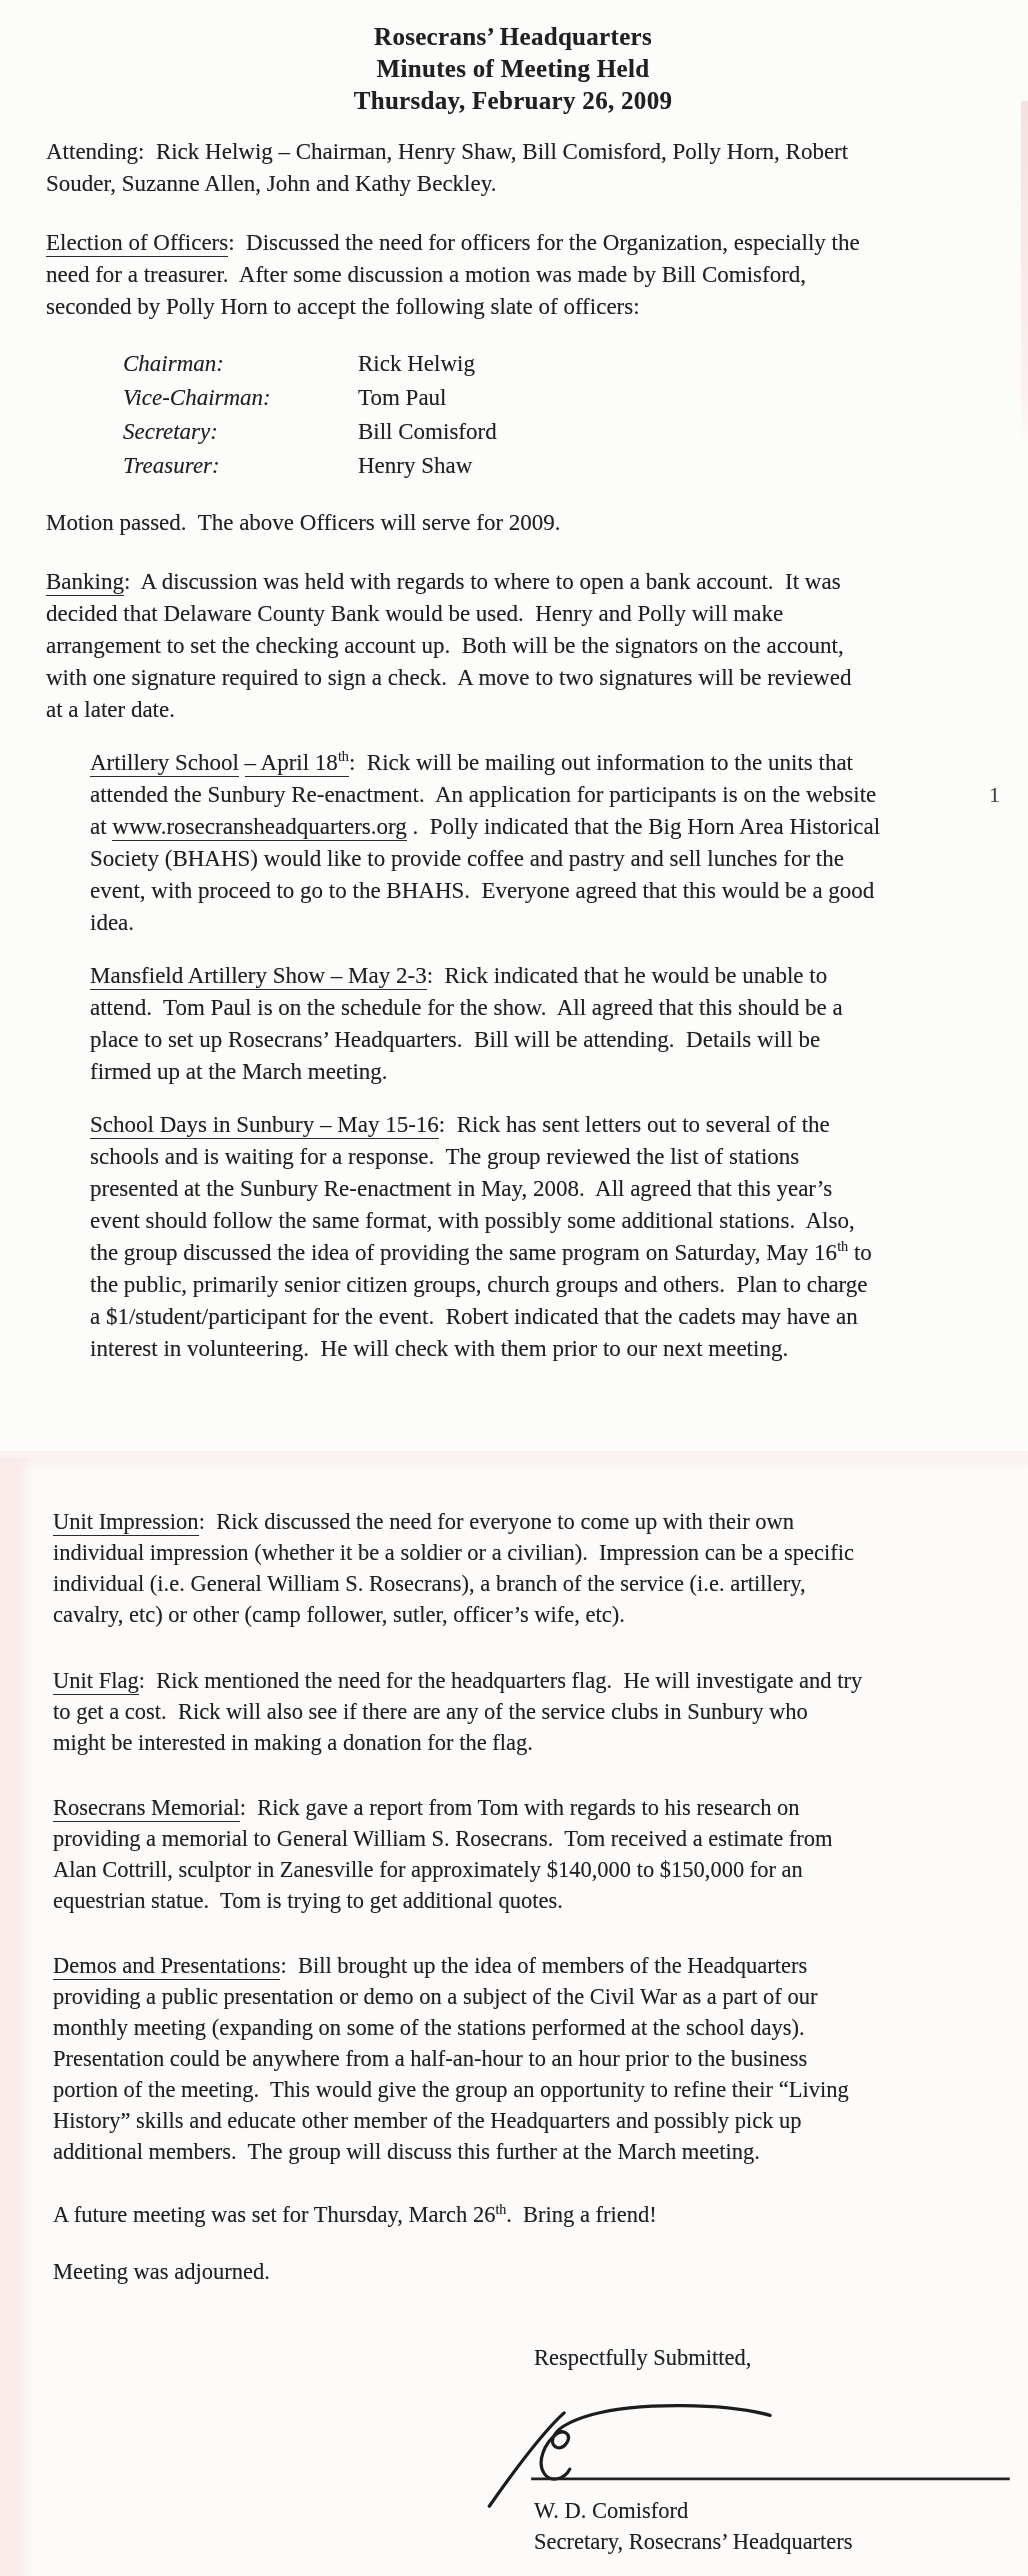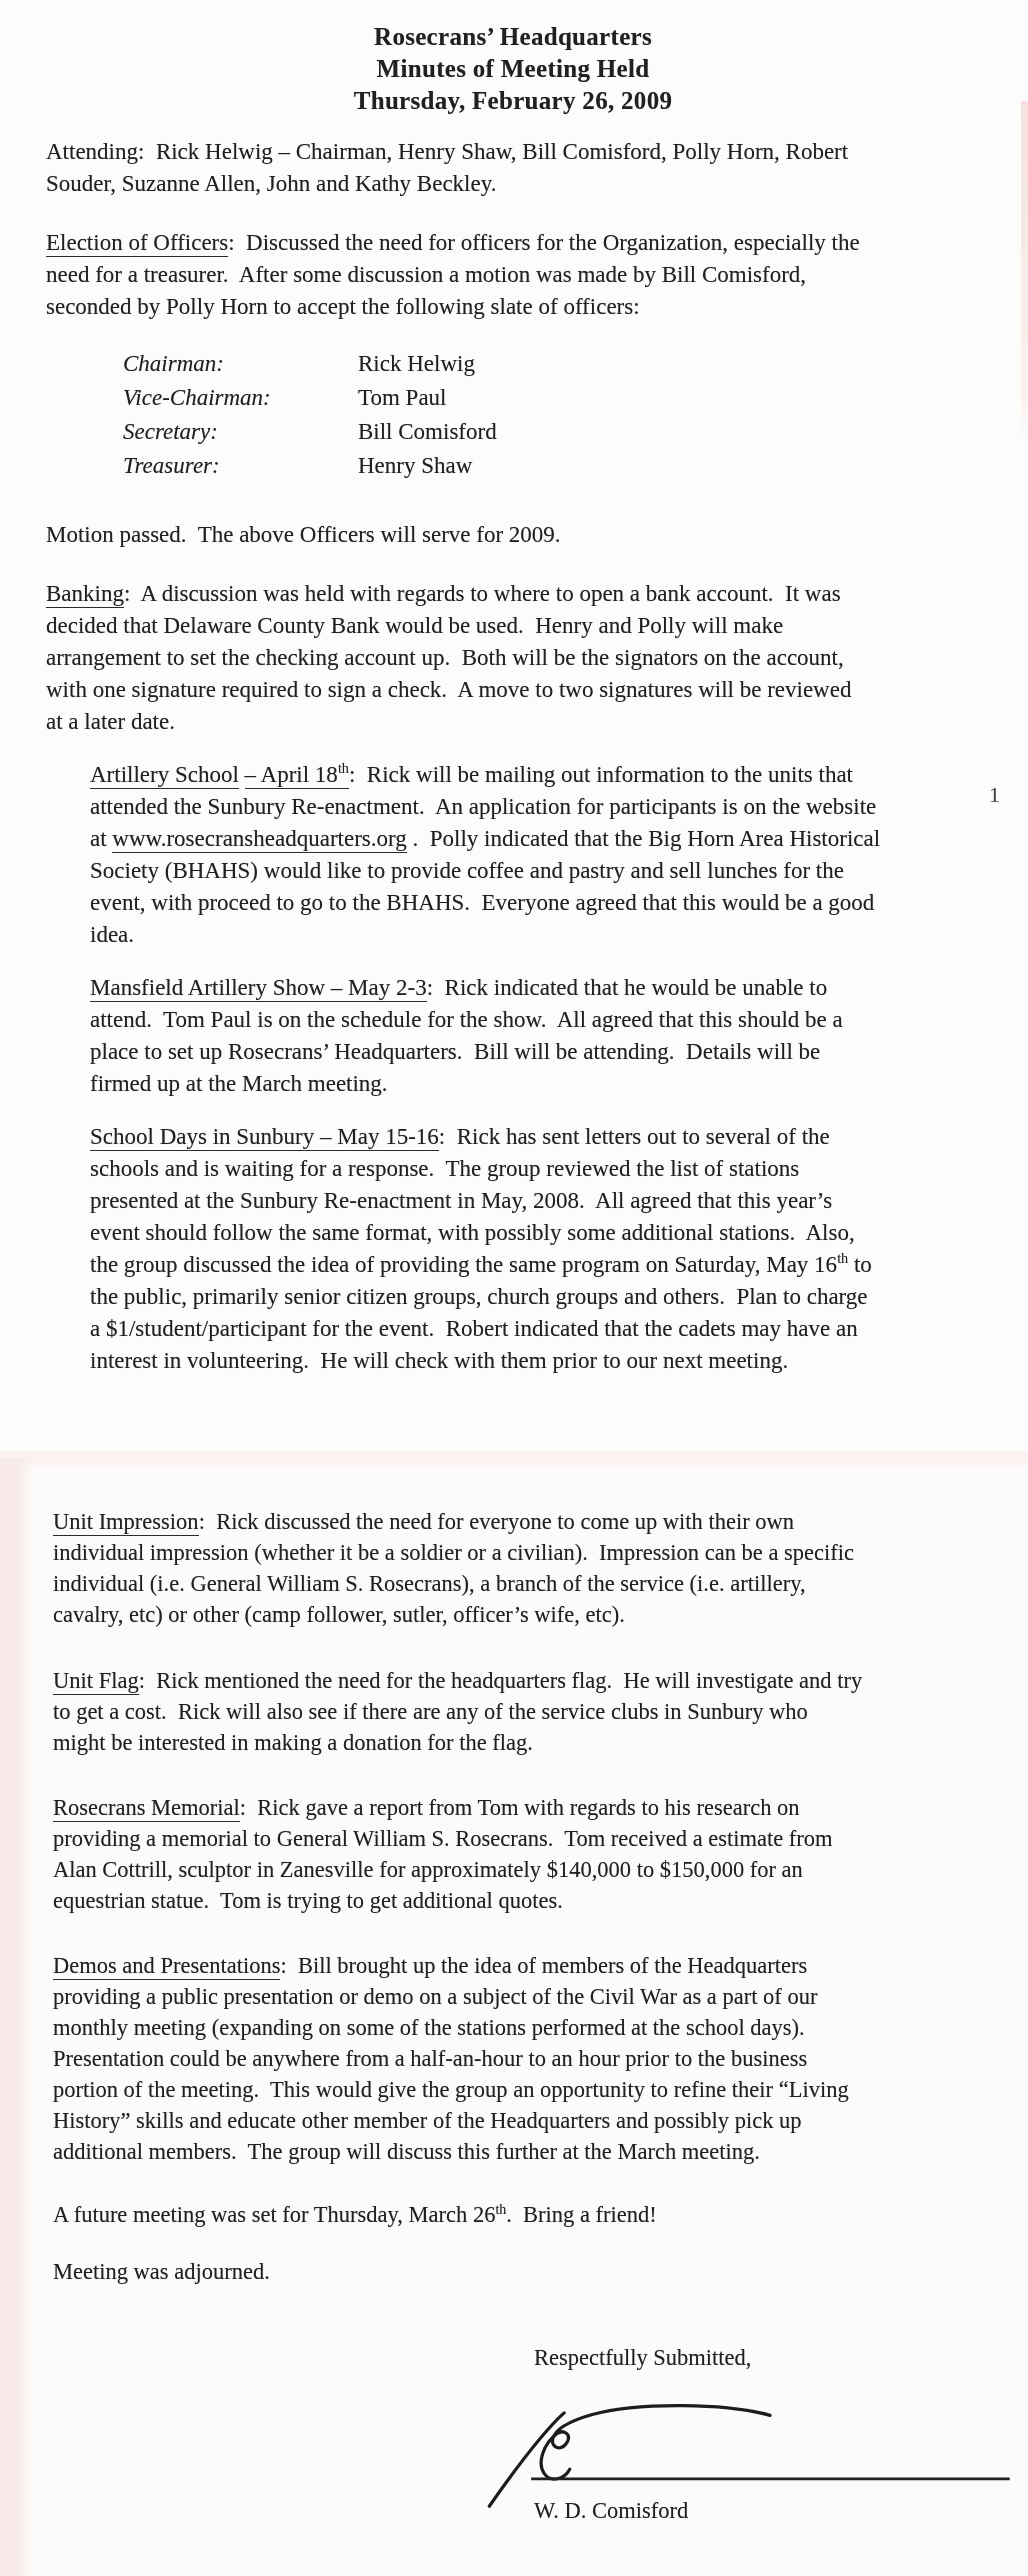--- a/index.html
+++ b/index.html
@@ -25,7 +25,7 @@
   [data-name="attending"]{margin-top:19.3px;}
   [data-name="election-of-officers"]{}
   [data-name="officers-list"]{margin-top:24px;margin-left:77px;}
-  [data-name="motion-passed"]{margin-top:36px;}
+  [data-name="motion-passed"]{margin-top:24px;}
   [data-name="banking"]{margin-top:27px;}
   [data-name="upcoming-events"]{margin-top:27px;}
   [data-name="artillery-school"],[data-name="mansfield-artillery-show"],[data-name="school-days"]{margin-top:21px;}

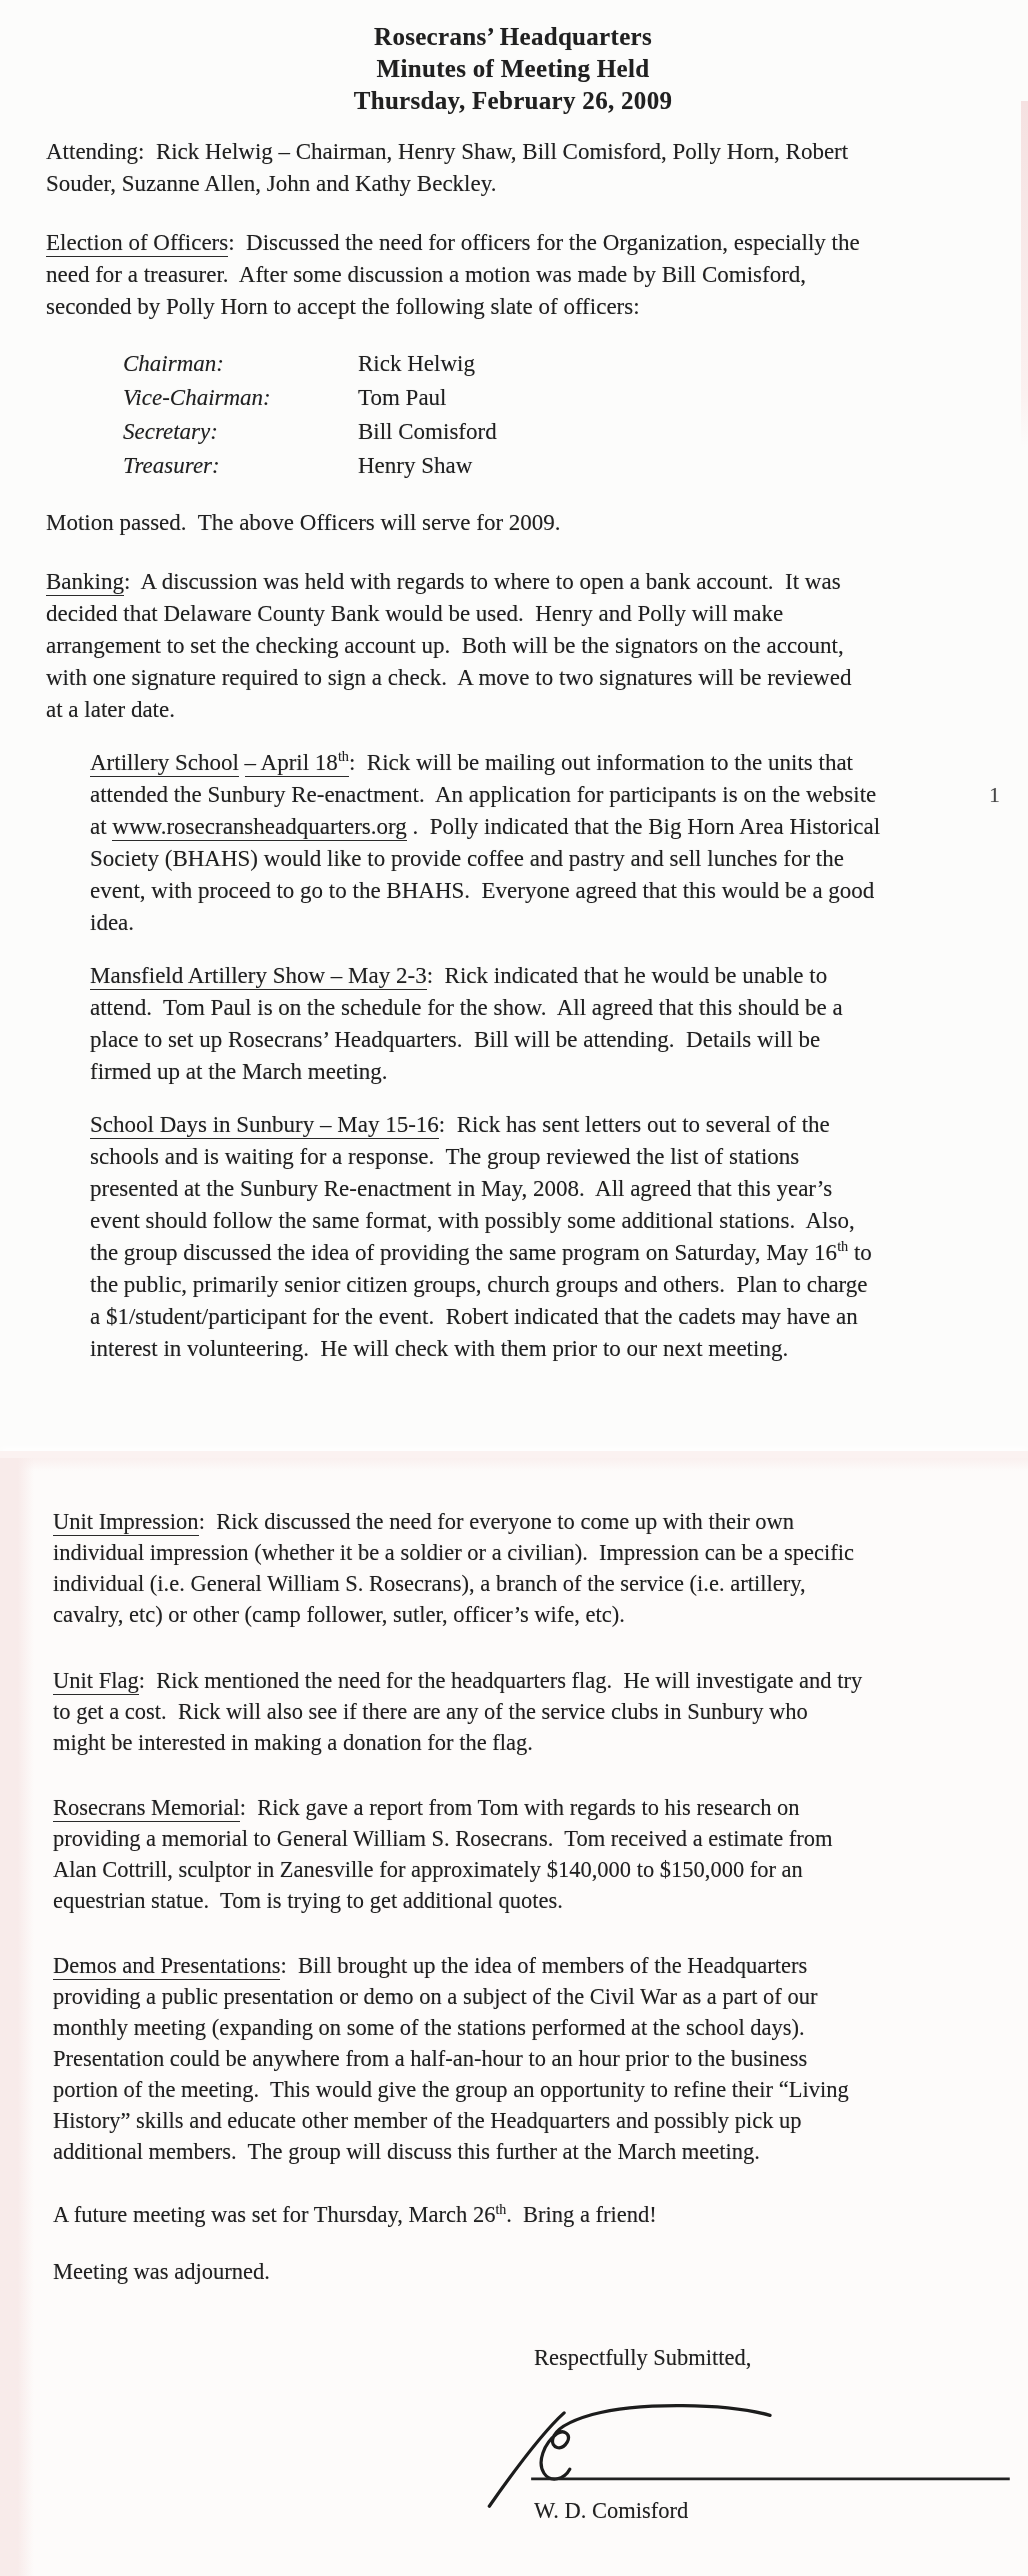--- a/index.html
+++ b/index.html
@@ -110,6 +110,7 @@
         <line data-name="signature-line" x1="76" y1="124" x2="671" y2="124" stroke="#222" stroke-width="3.5"></line>
       </svg>
       <div class="line signer-name" data-name="signer-name">W. D. Comisford</div>
+      <div class="line" data-name="signer-title">Secretary, Rosecrans’ Headquarters</div>
     </div>
   </div>
 

